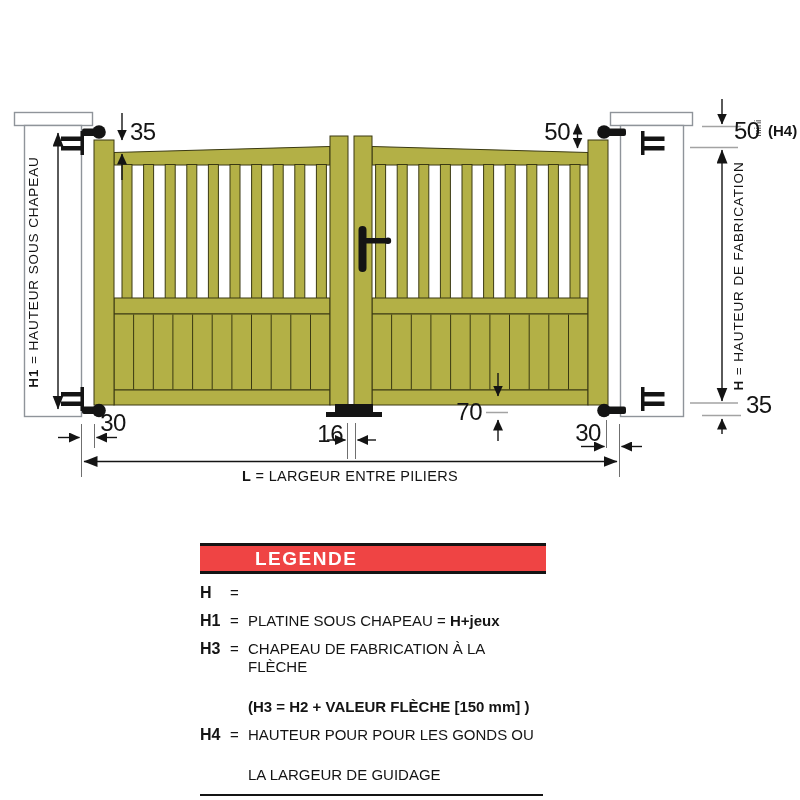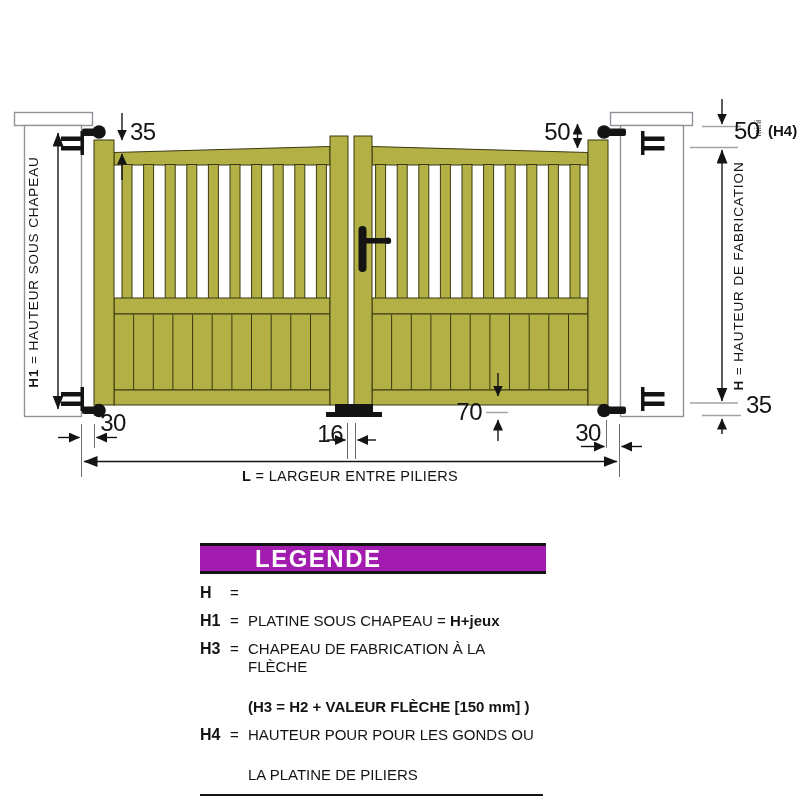--- a/index.html
+++ b/index.html
@@ -24,8 +24,8 @@
   
   .legend{position:absolute;left:200px;top:543px;width:346px;color:#141414;}
   .legend-band{border-top:3px solid #141414;border-bottom:3px solid #141414;
-    background:#a21caf;height:25px;line-height:25px;padding-left:55px;
-    color:#fff;font-weight:bold;font-size:24px;letter-spacing:1.5px;}
+    background:#ef4444;height:25px;line-height:25px;padding-left:55px;
+    color:#fff;font-weight:bold;font-size:19px;letter-spacing:1.5px;}
   .lrow{display:flex;margin-top:10px;font-size:15px;line-height:18px;}
   .lrow .term{font-weight:bold;width:30px;font-size:16px;flex:0 0 30px;}
   .lrow .eq{width:18px;flex:0 0 18px;}

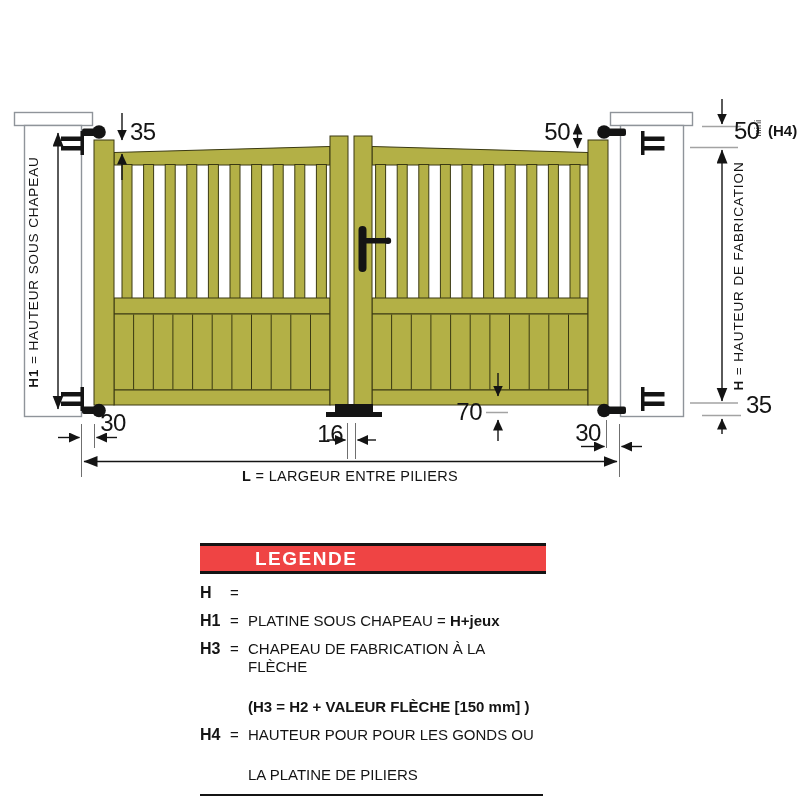--- a/index.html
+++ b/index.html
@@ -262,7 +262,7 @@
     <span class="eq">=</span>
     <span class="desc">HAUTEUR POUR POUR LES GONDS OU</span>
   </div>
-  <div class="lsub">LA PLATINE DE PILIERS</div>
+  <div class="lsub">LA LARGEUR DE GUIDAGE</div>
 
   <div class="legend-rule"></div>
 </div>

